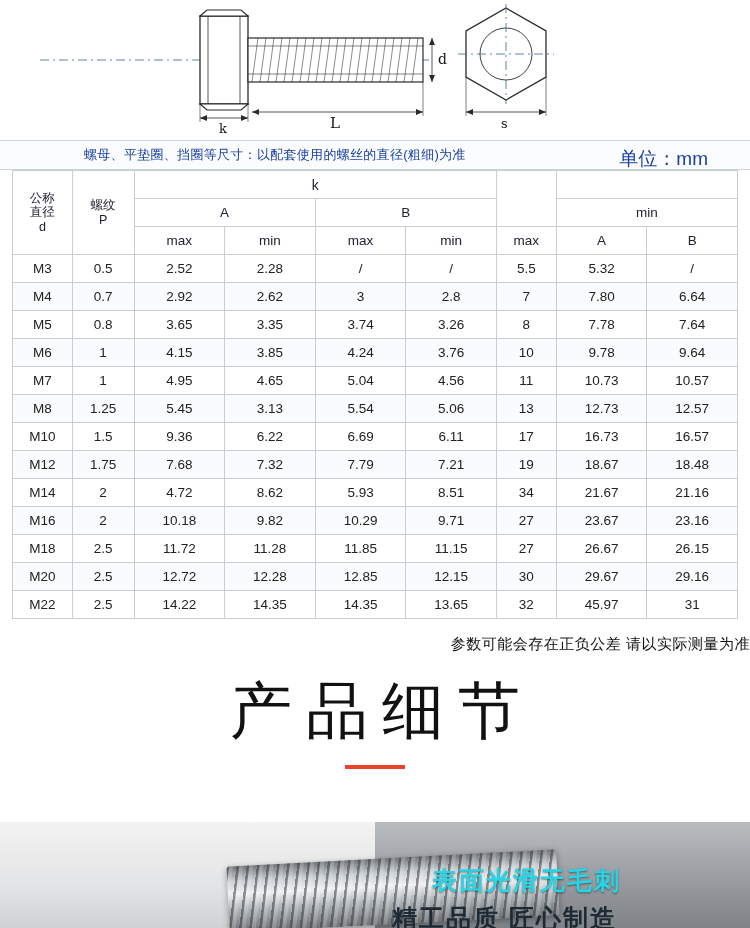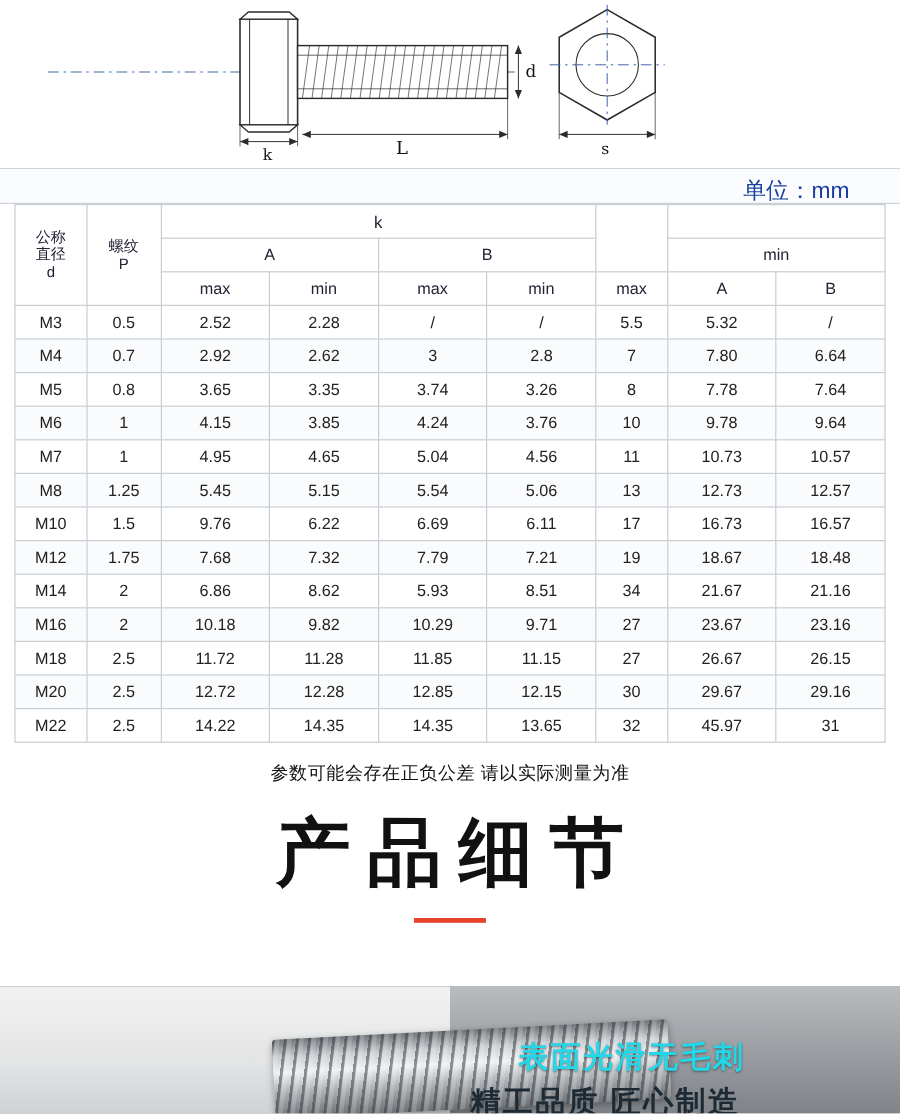--- a/index.html
+++ b/index.html
@@ -251,6 +251,7 @@
 </div>
 
 <div class="note-bar">
+  <div class="note-text">螺母、平垫圈、挡圈等尺寸：以配套使用的螺丝的直径(粗细)为准</div>
   <div class="note-unit">单位：mm</div>
 </div>
 

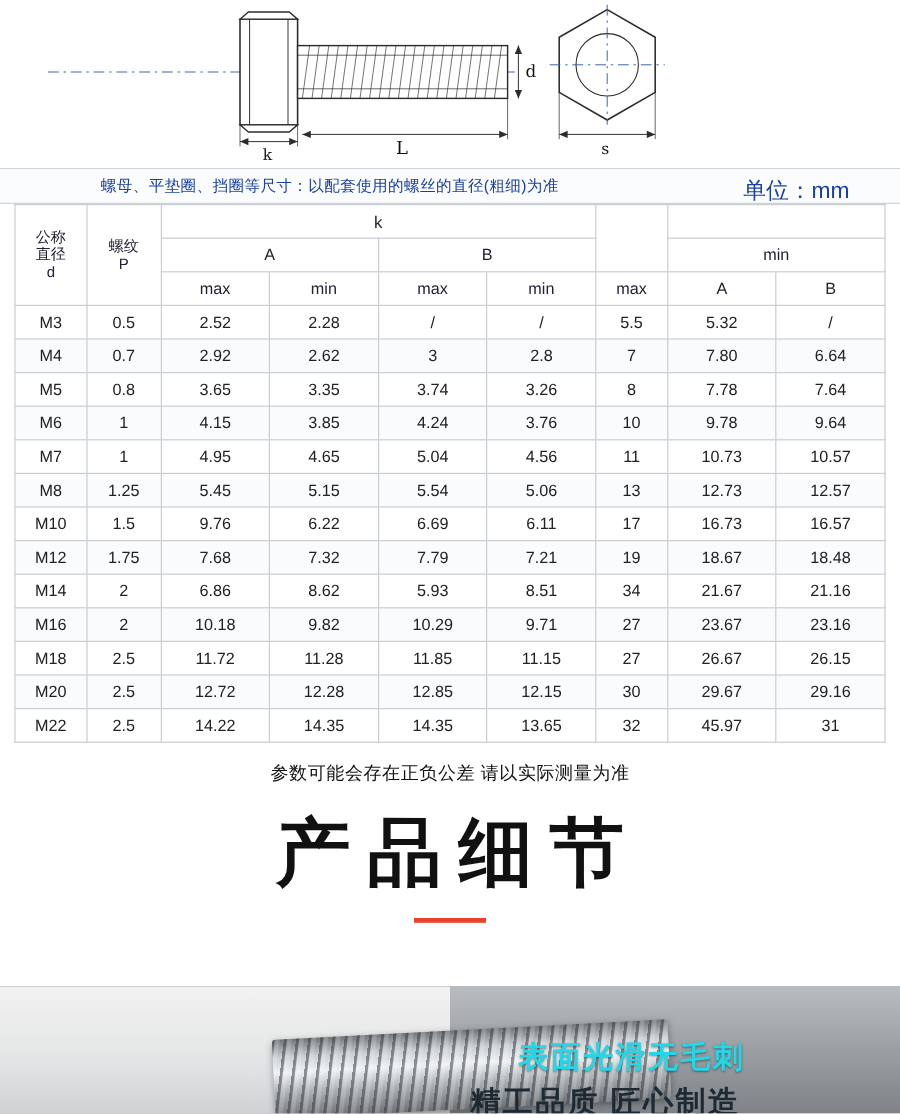--- a/index.html
+++ b/index.html
@@ -358,7 +358,7 @@
           <td>M8</td>
           <td>1.25</td>
           <td>5.45</td>
-          <td>5.15</td>
+          <td>3.13</td>
           <td>5.54</td>
           <td>5.06</td>
           <td>13</td>

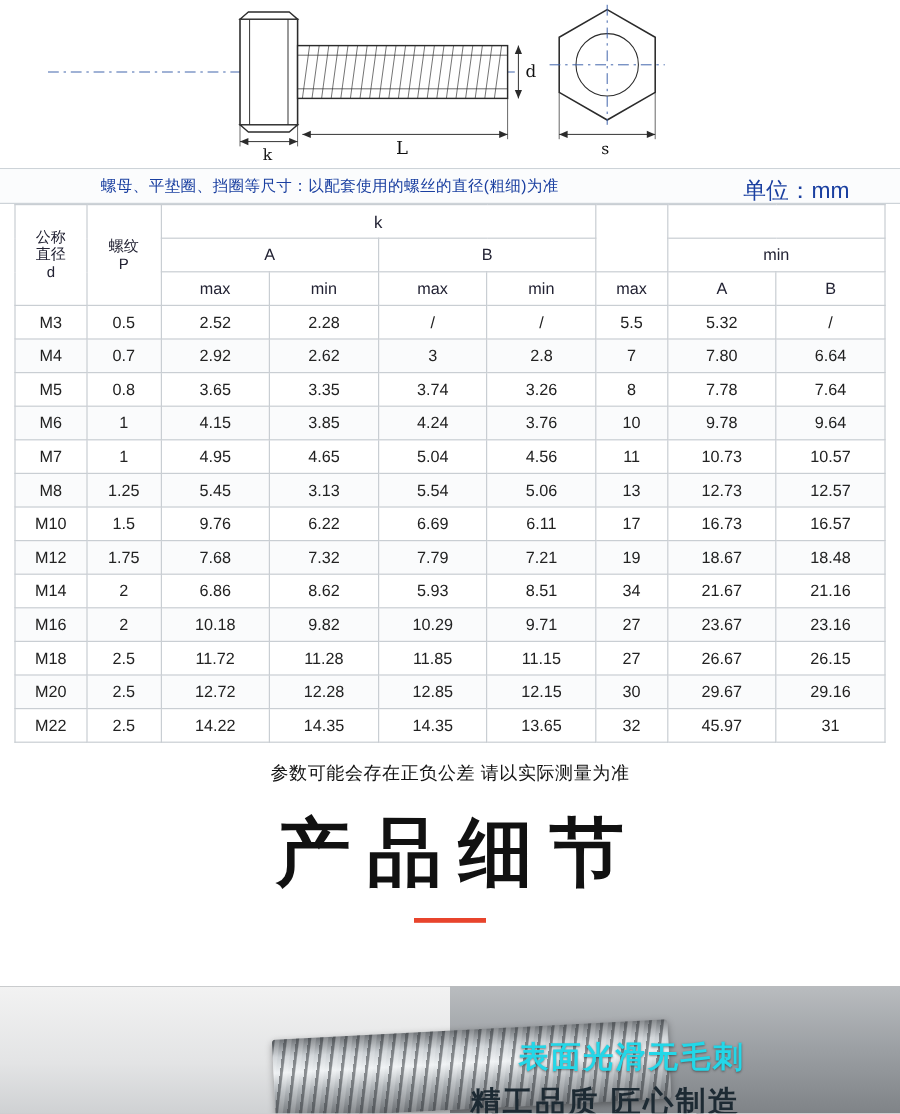--- a/index.html
+++ b/index.html
@@ -368,7 +368,7 @@
         <tr>
           <td>M10</td>
           <td>1.5</td>
-          <td>9.76</td>
+          <td>9.36</td>
           <td>6.22</td>
           <td>6.69</td>
           <td>6.11</td>

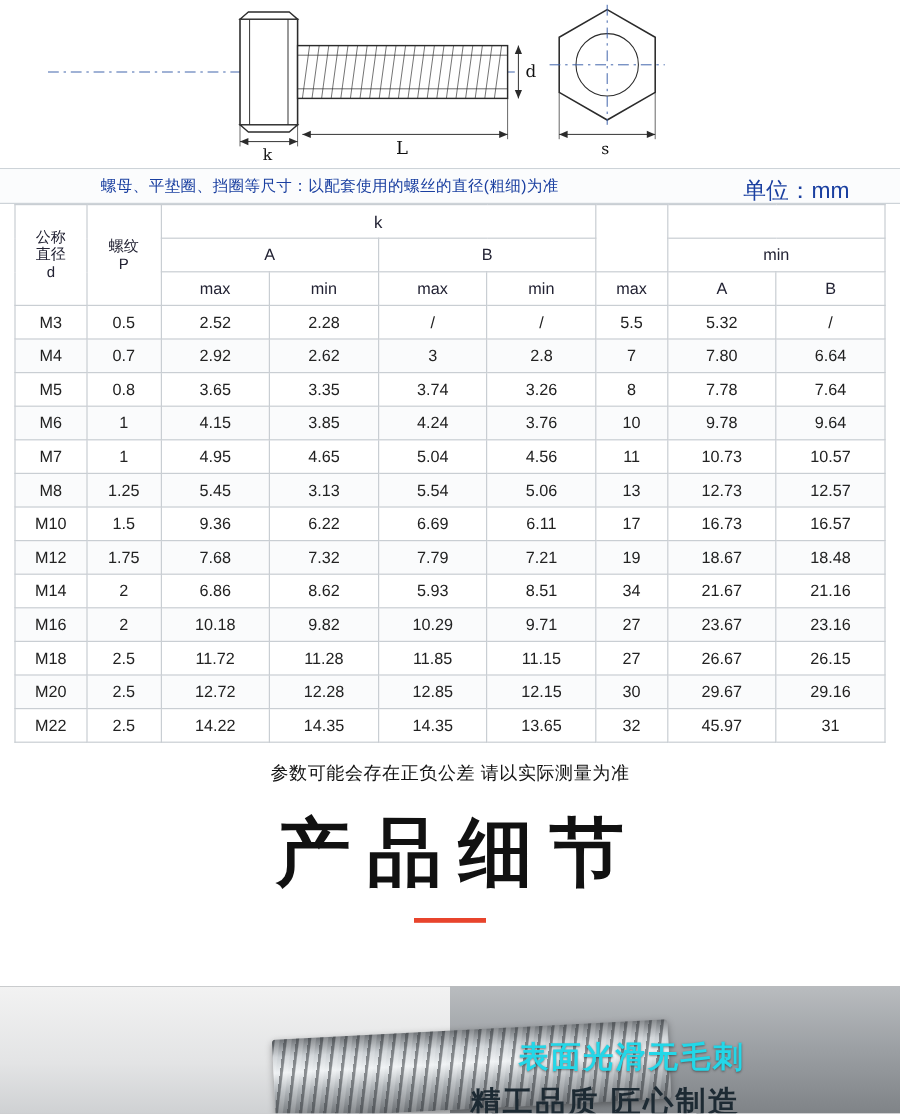--- a/index.html
+++ b/index.html
@@ -390,7 +390,7 @@
         <tr>
           <td>M14</td>
           <td>2</td>
-          <td>6.86</td>
+          <td>4.72</td>
           <td>8.62</td>
           <td>5.93</td>
           <td>8.51</td>

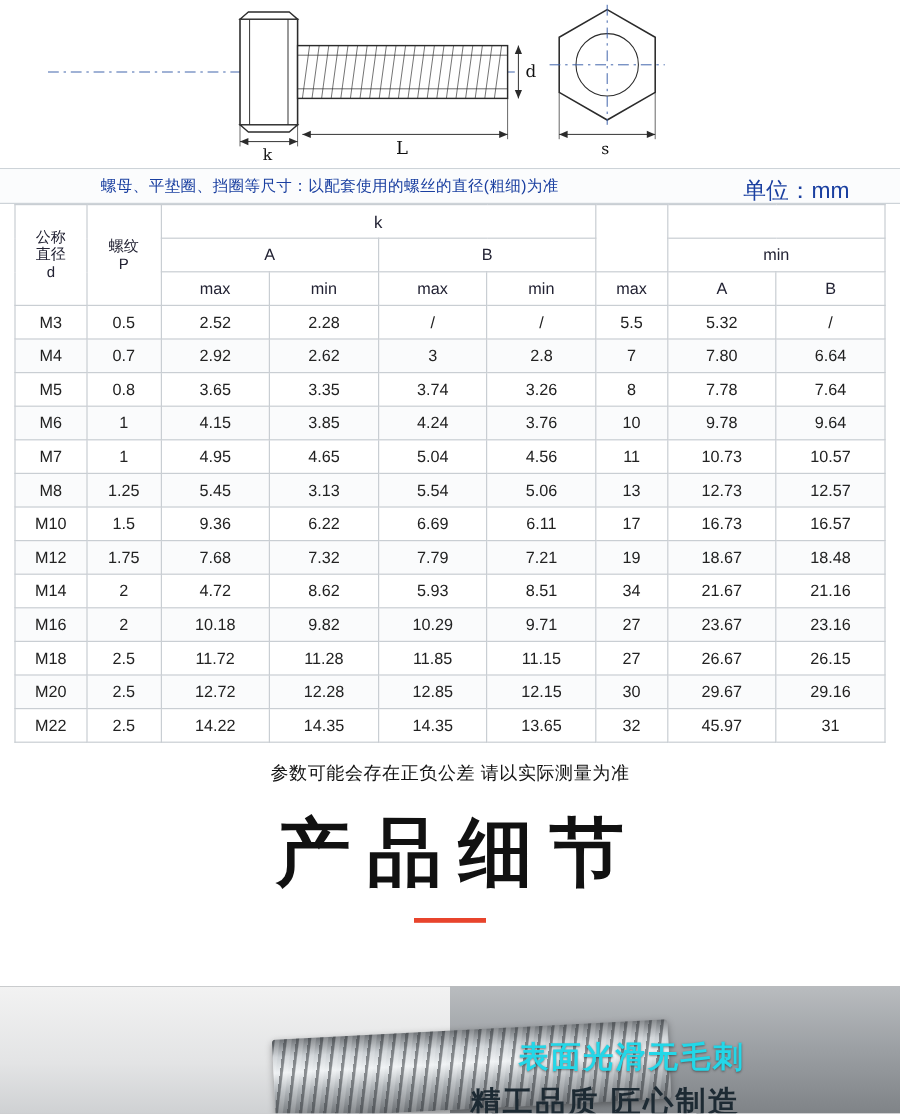--- a/index.html
+++ b/index.html
@@ -86,7 +86,7 @@
 
   
   .tolerance {
-    text-align: center;
+    text-align: right;
     font-size: 15px;
     color: #111;
     padding: 16px 0 10px 0;

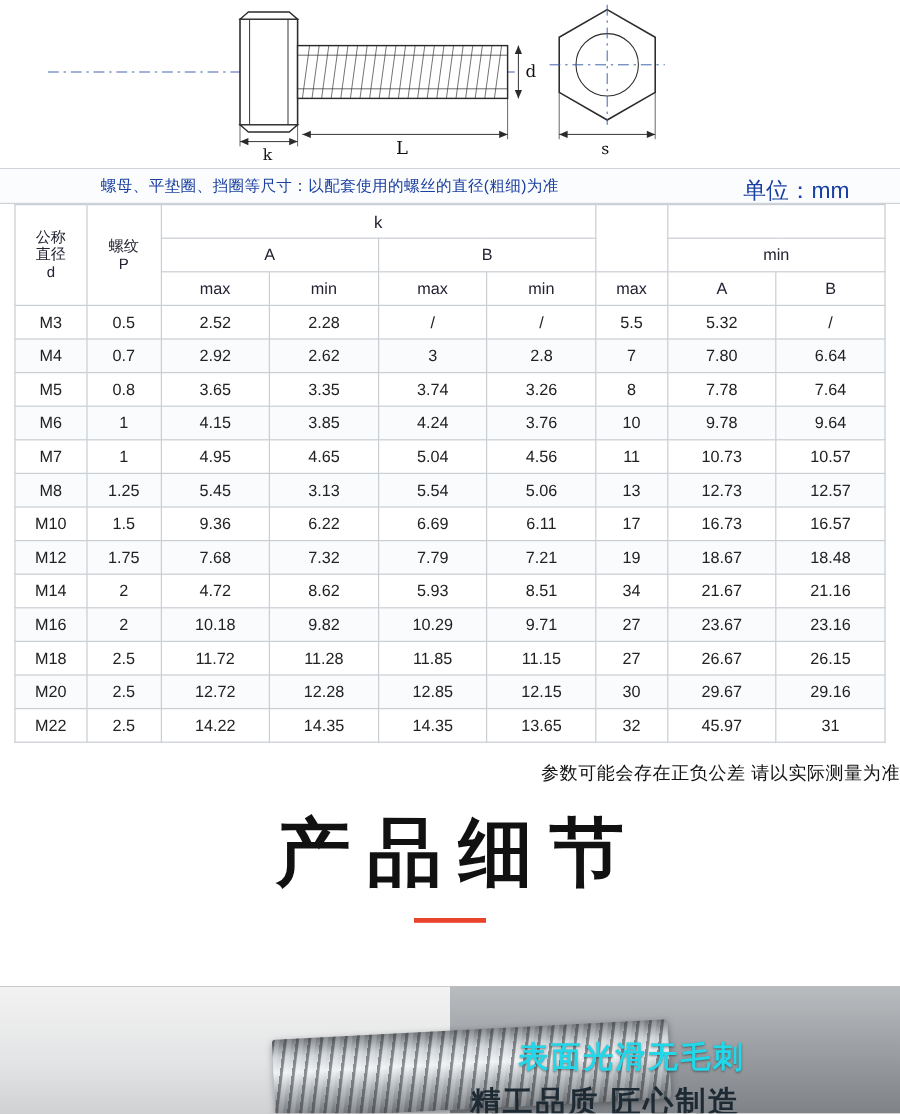--- a/index.html
+++ b/index.html
@@ -100,7 +100,7 @@
   }
   .big-title {
     font-size: 62px;
-    font-weight: bold;
+    font-weight: normal;
     letter-spacing: 14px;
     color: #111;
     font-family: "DejaVu Sans", "Liberation Sans", sans-serif;

